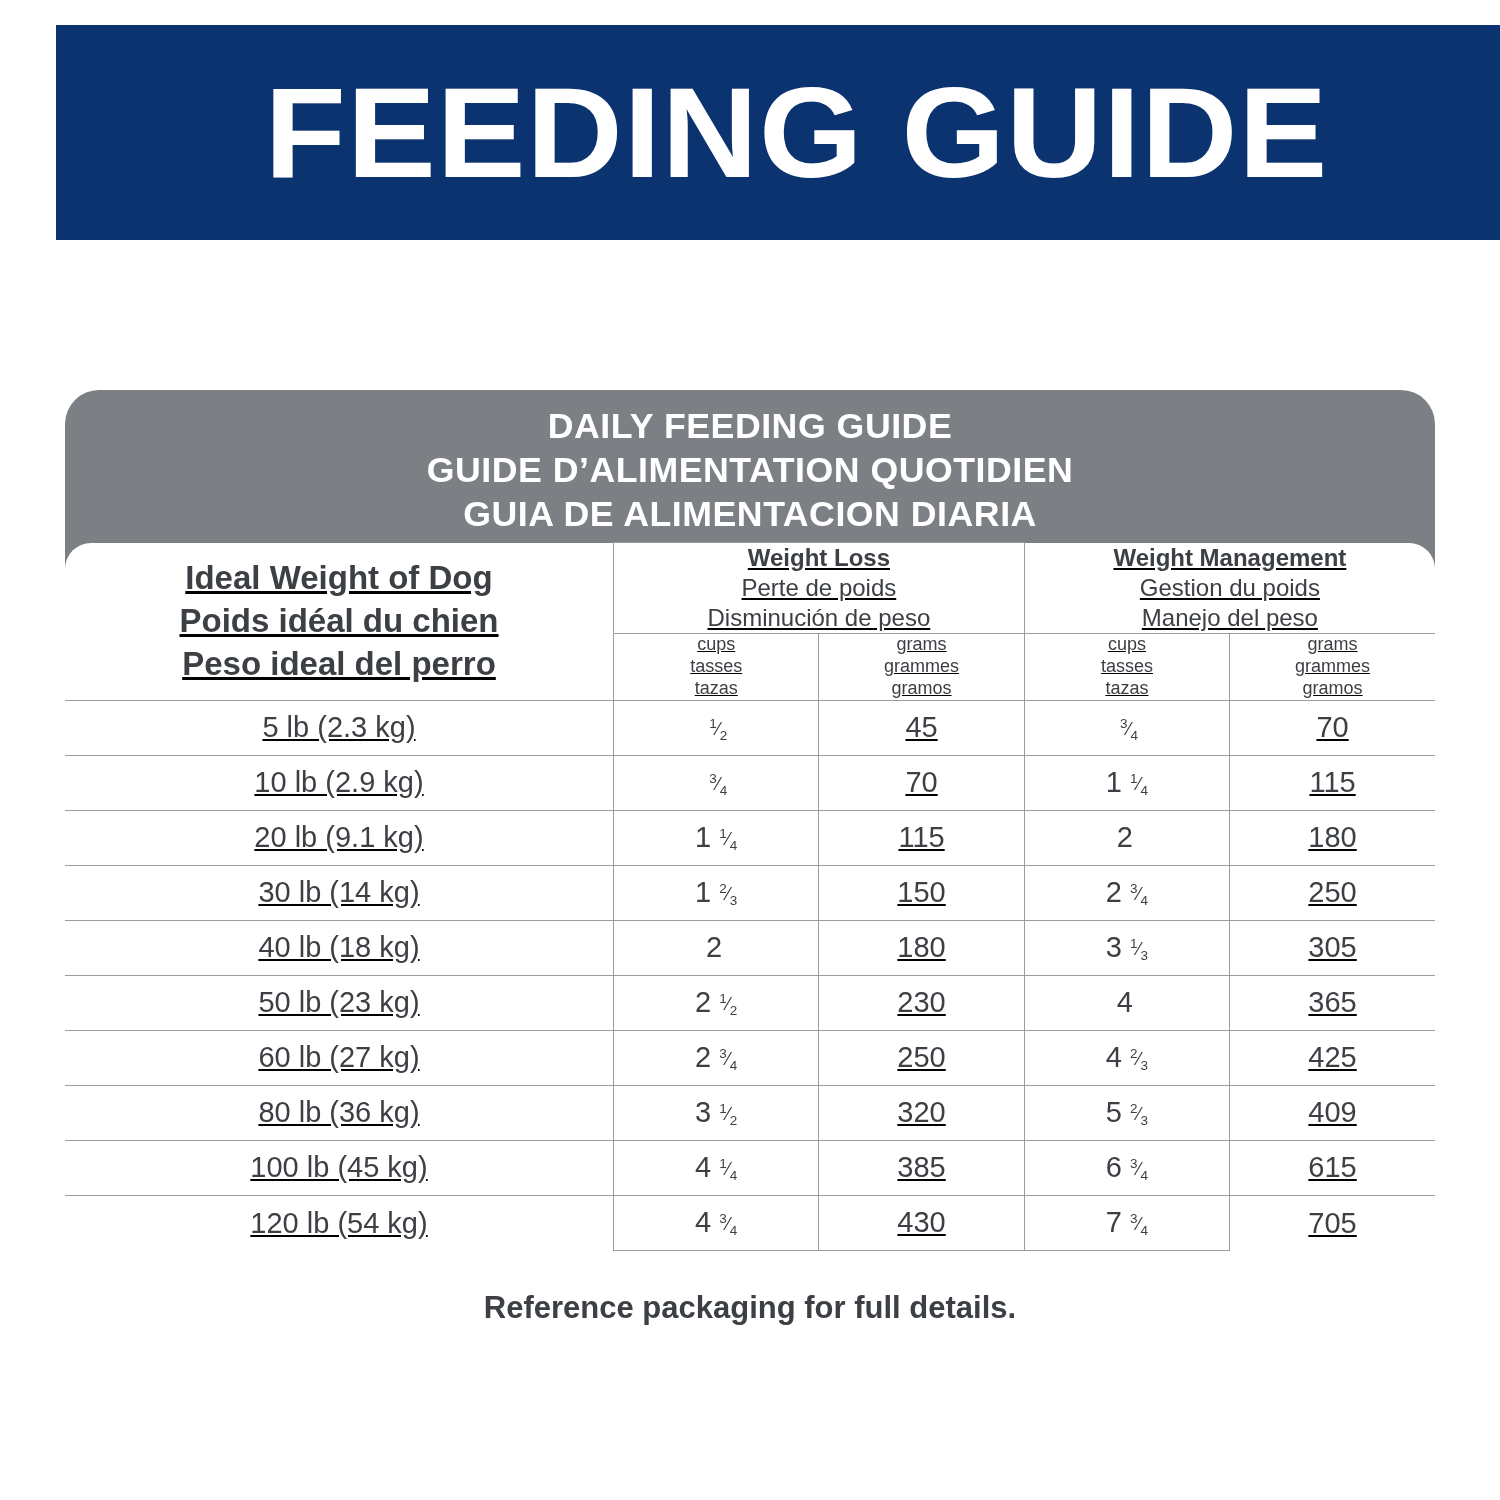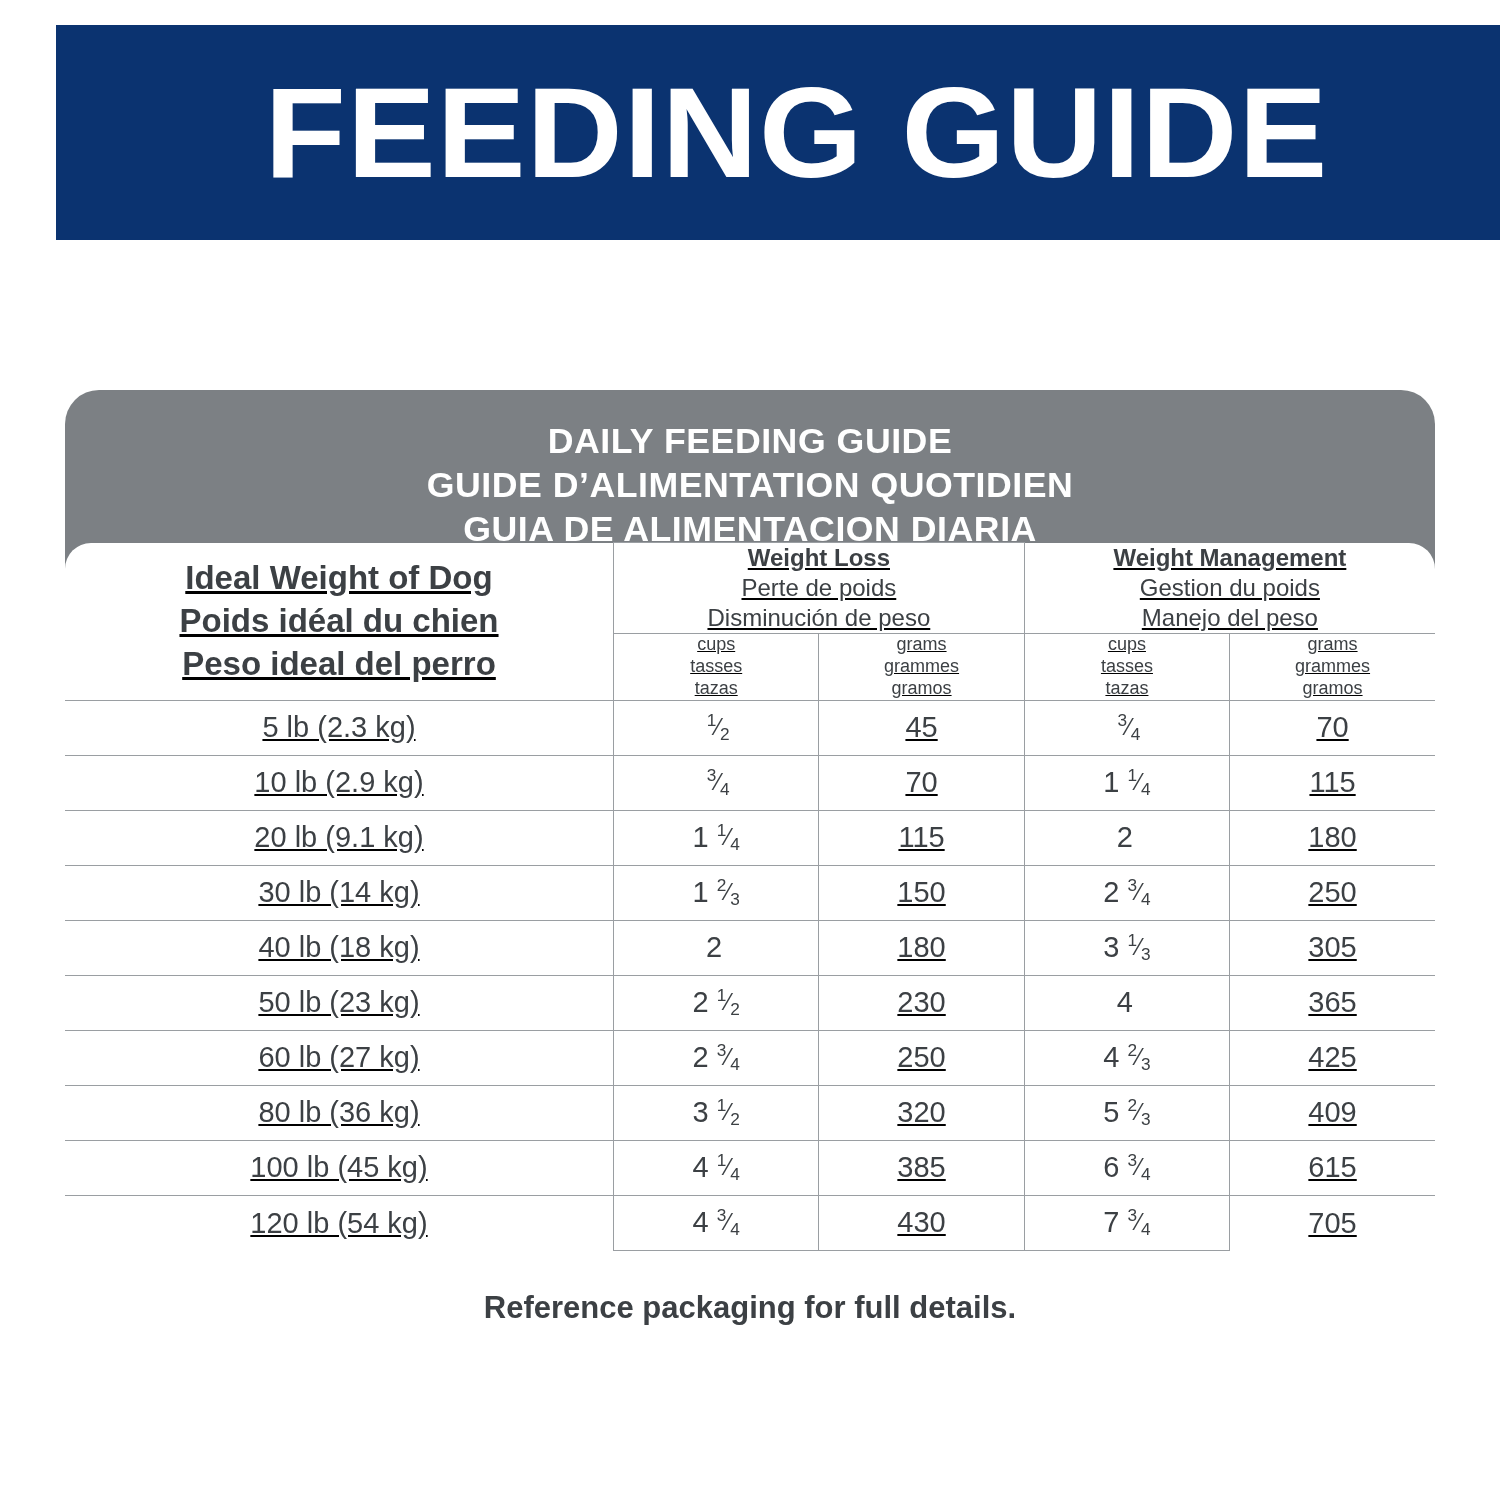--- a/index.html
+++ b/index.html
@@ -56,7 +56,7 @@
     padding: 0;
   }
   .card-heading {
-    padding-top: 29px;
+    padding-top: 14px;
     text-align: center;
     color: #ffffff;
   }

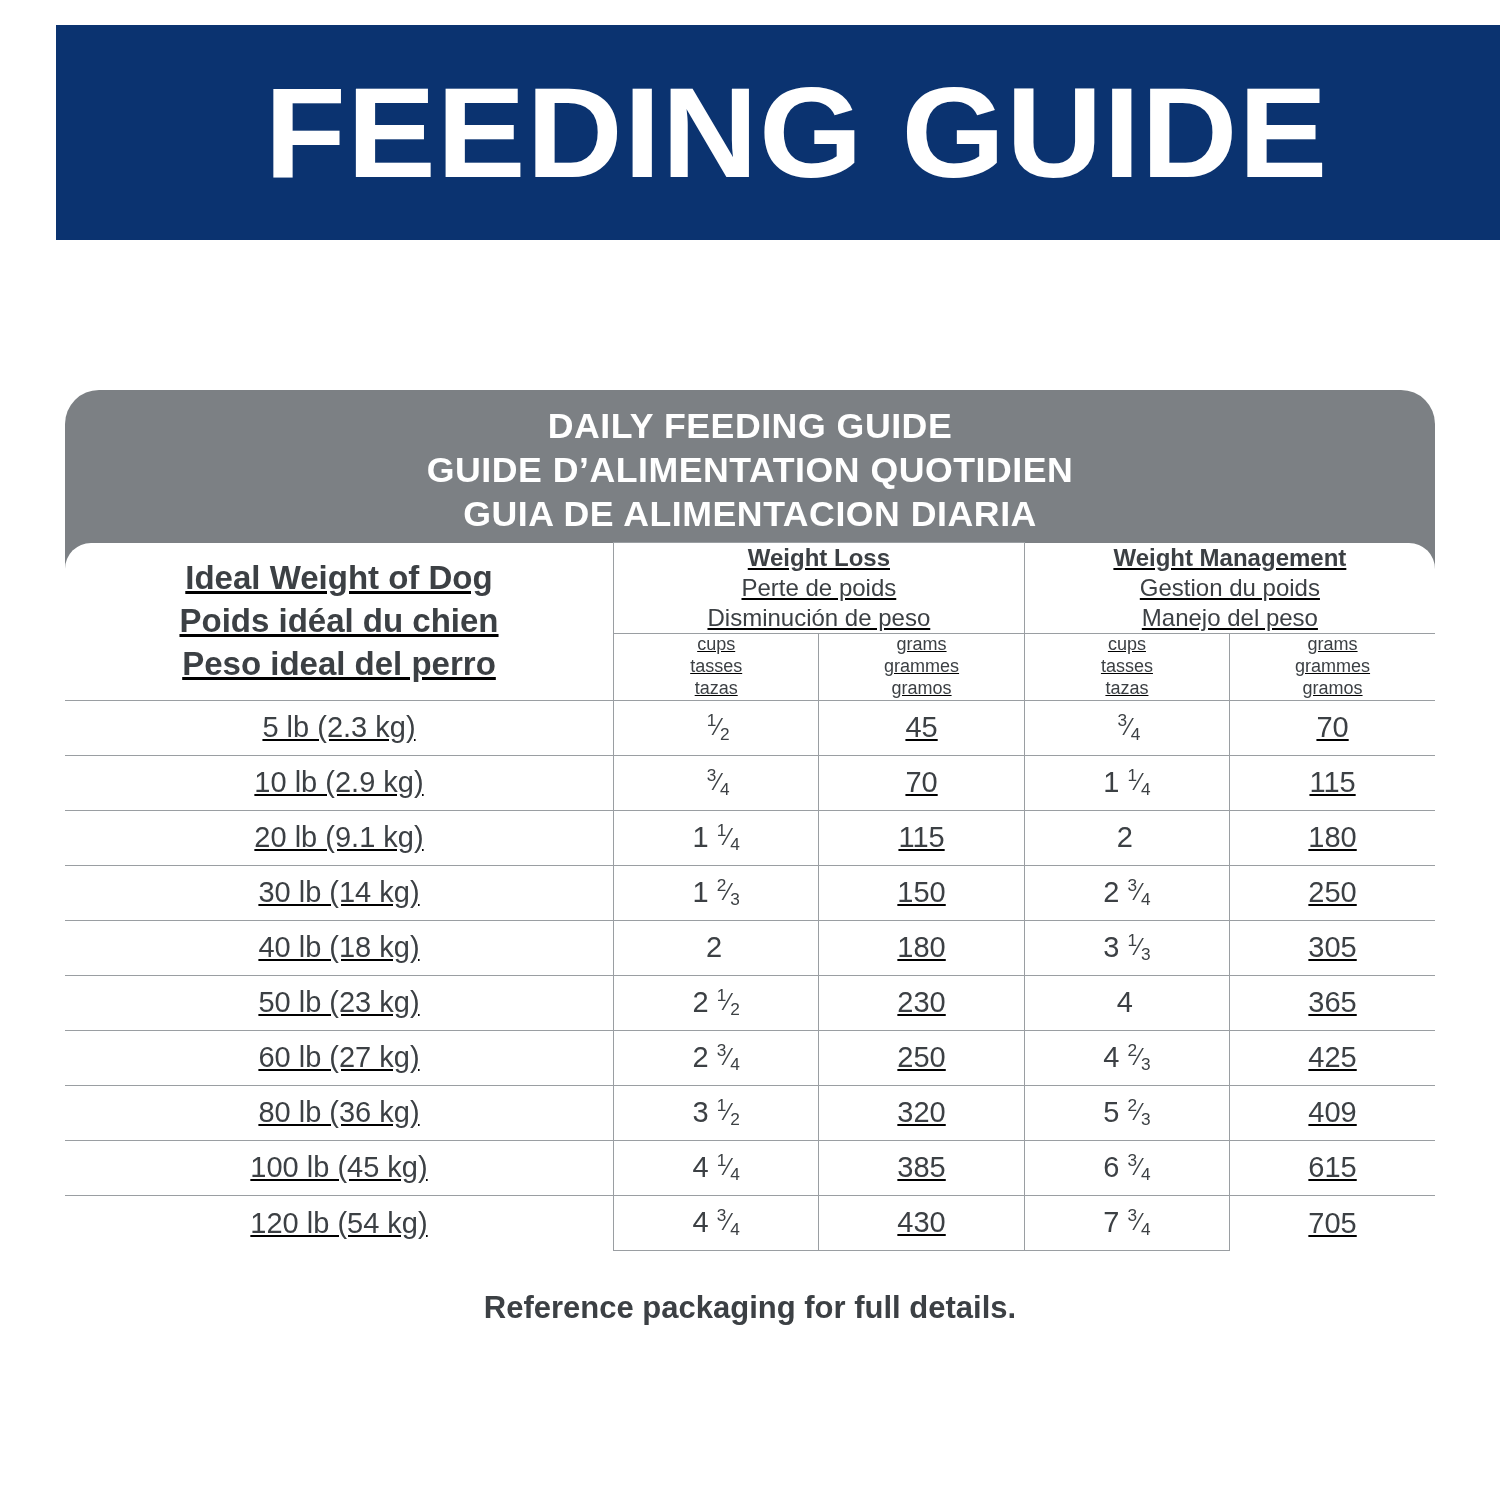--- a/index.html
+++ b/index.html
@@ -139,7 +139,7 @@
   .data-row td.weight-cell { font-size: 29px; margin-top: 28px; }
   .frac {
     display: inline-block;
-    font-size: 23px;
+    font-size: 18px;
     vertical-align: 2px;
     margin-left: 4px;
   }

